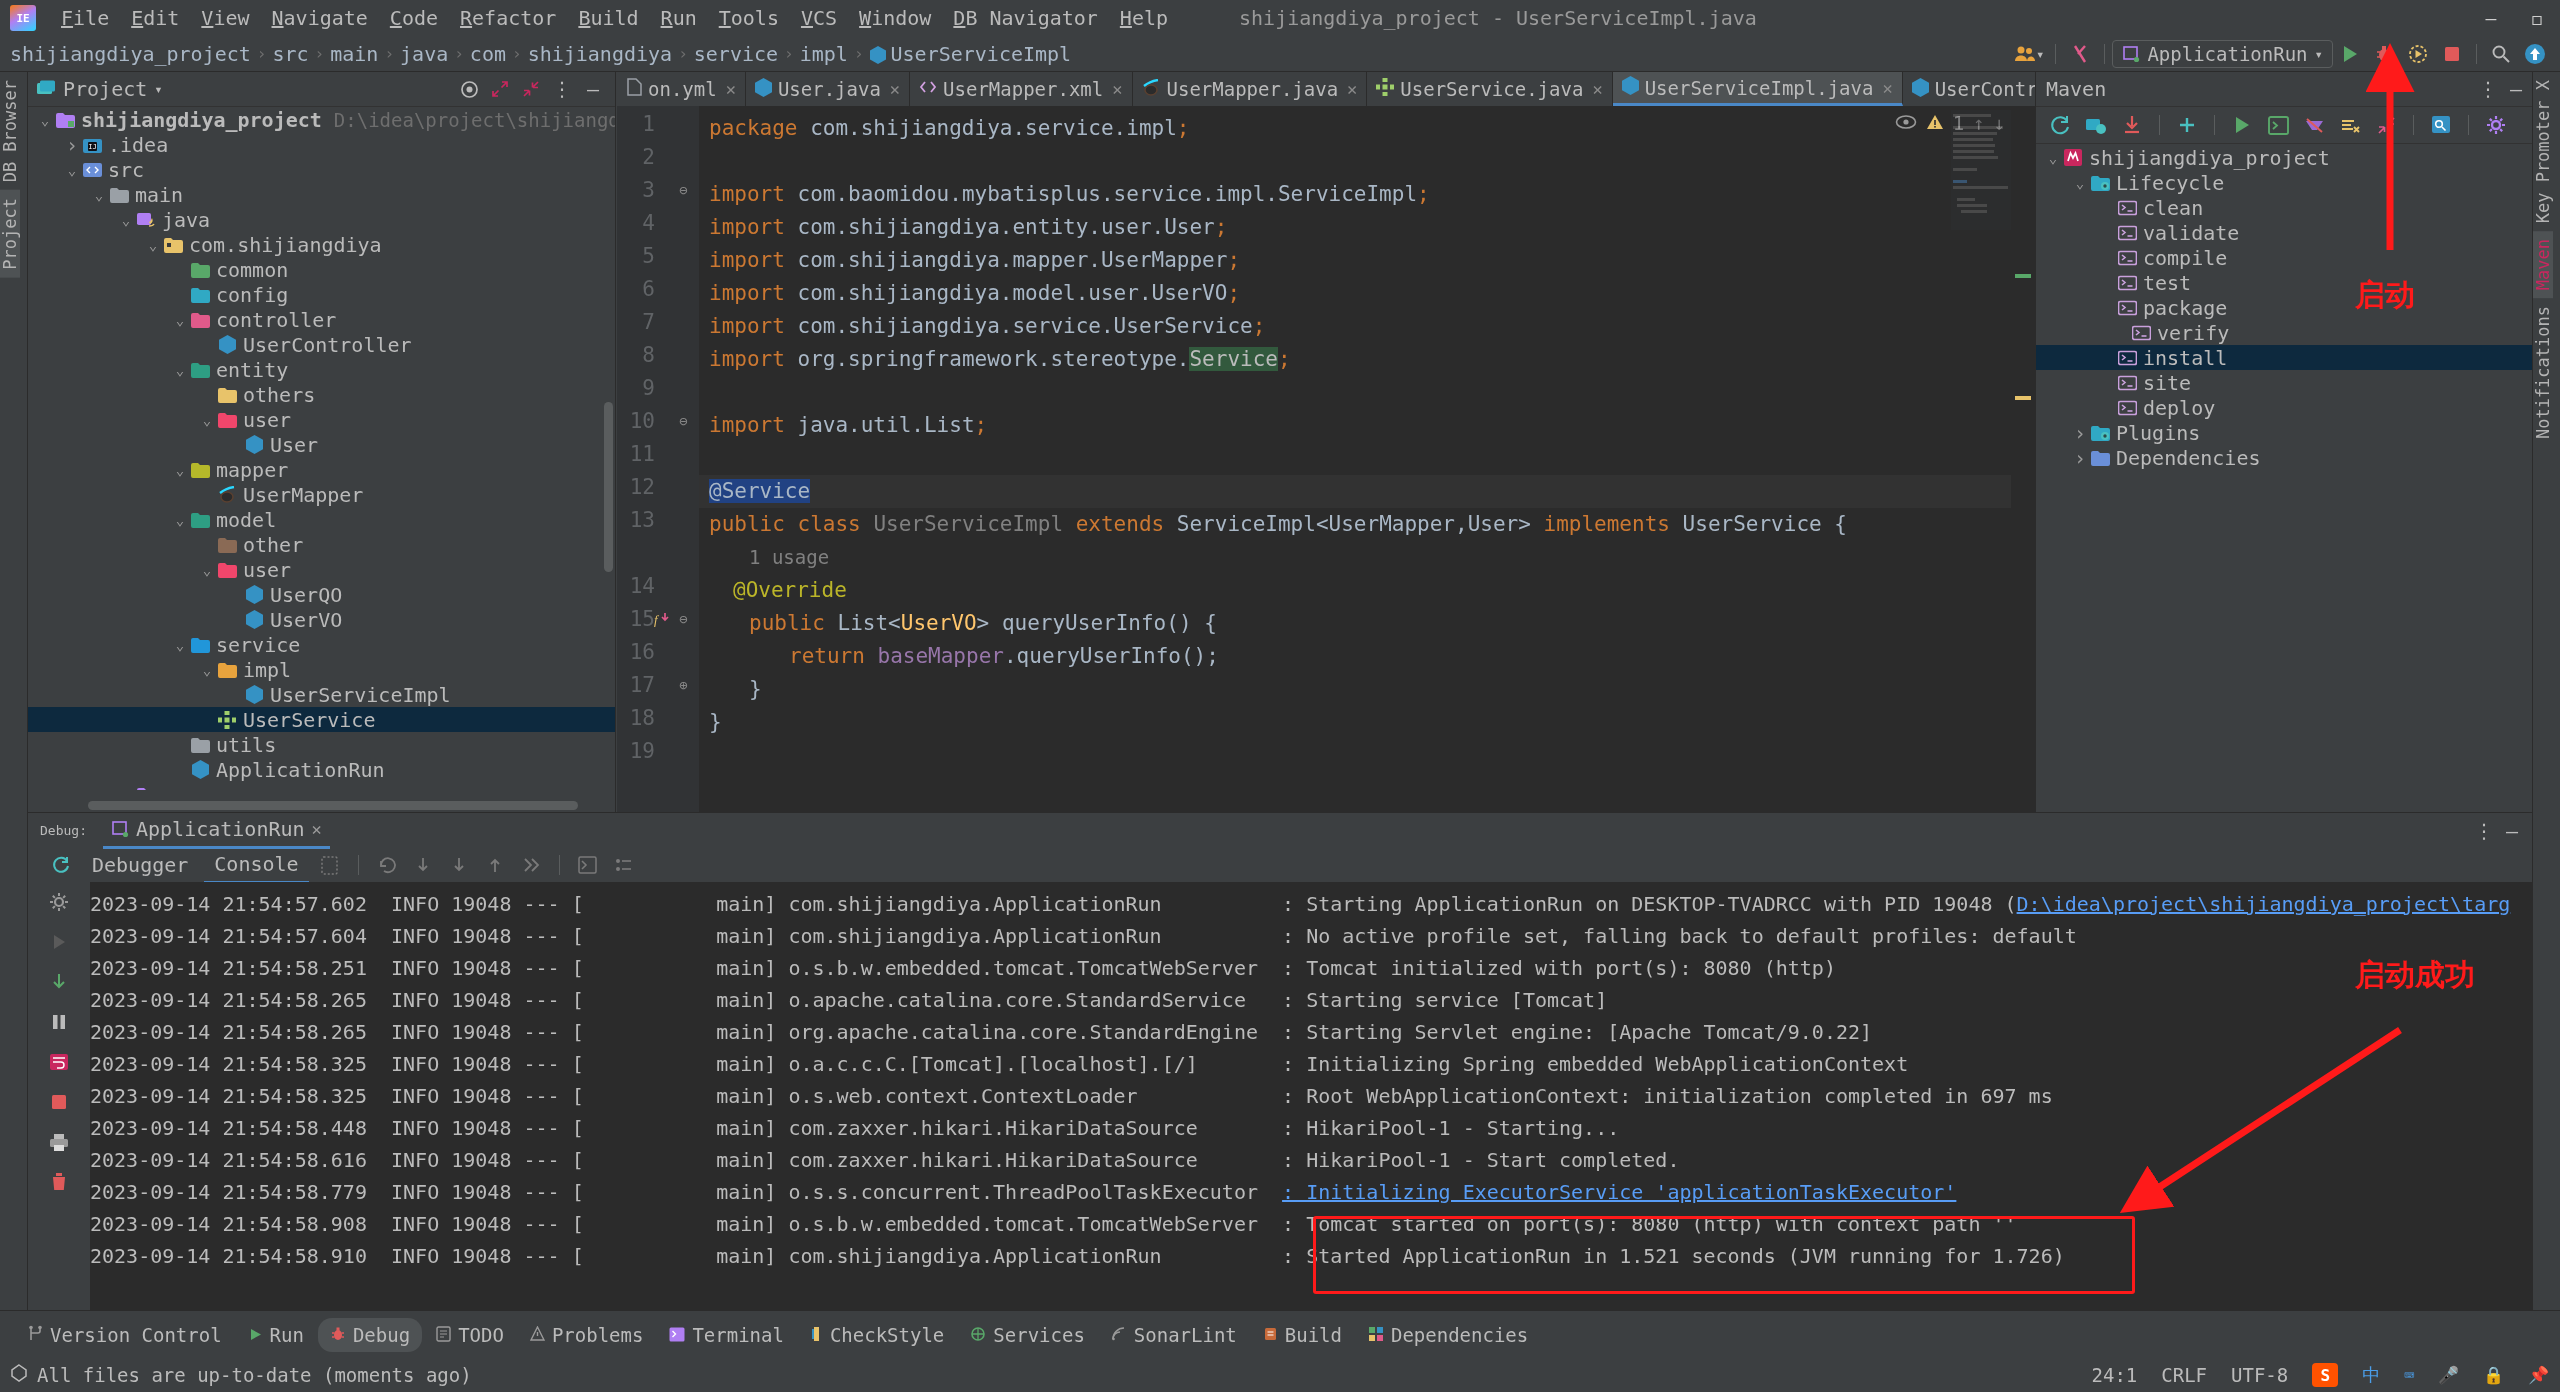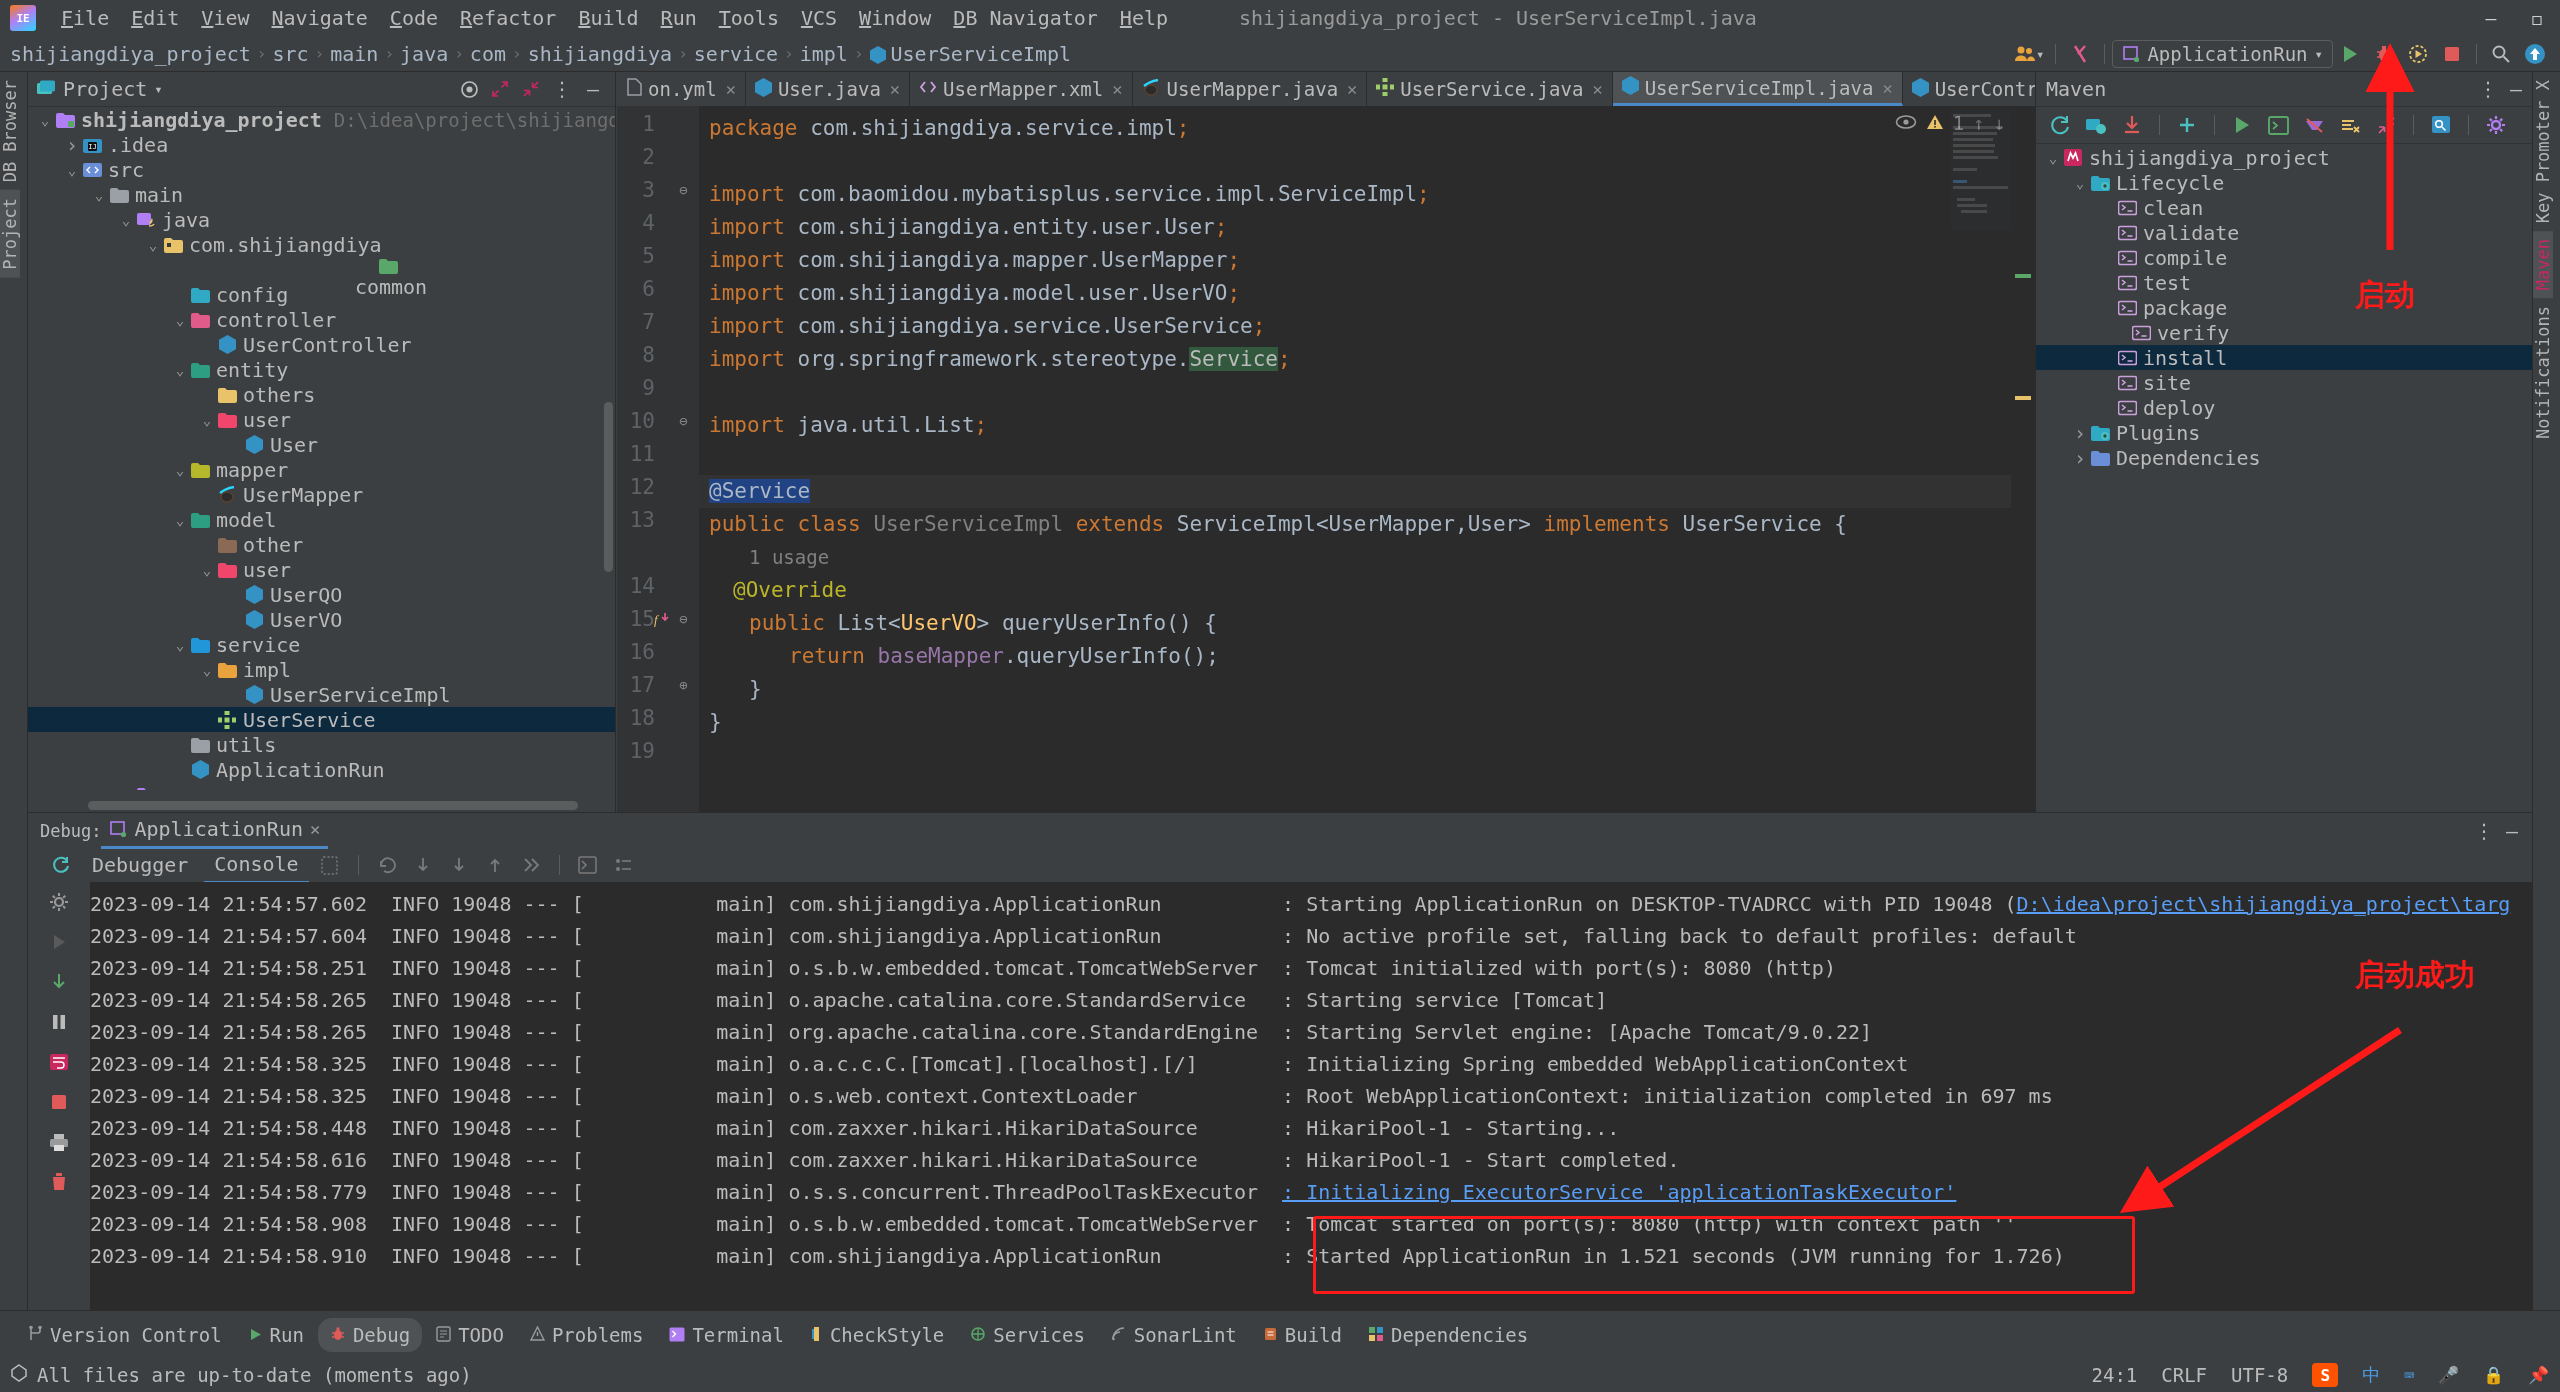--- a/index.html
+++ b/index.html
@@ -356,7 +356,7 @@
         </span>
         <span>com.shijiangdiya</span>
       </div>
-      <div class="tnode" style="padding-left: 143px; flex-direction: column;">
+      <div class="tnode" style="padding-left: 143px;">
         <span class="arr"></span>
         <span class="ic">
           <svg width="19" height="16" viewBox="0 0 19 16">

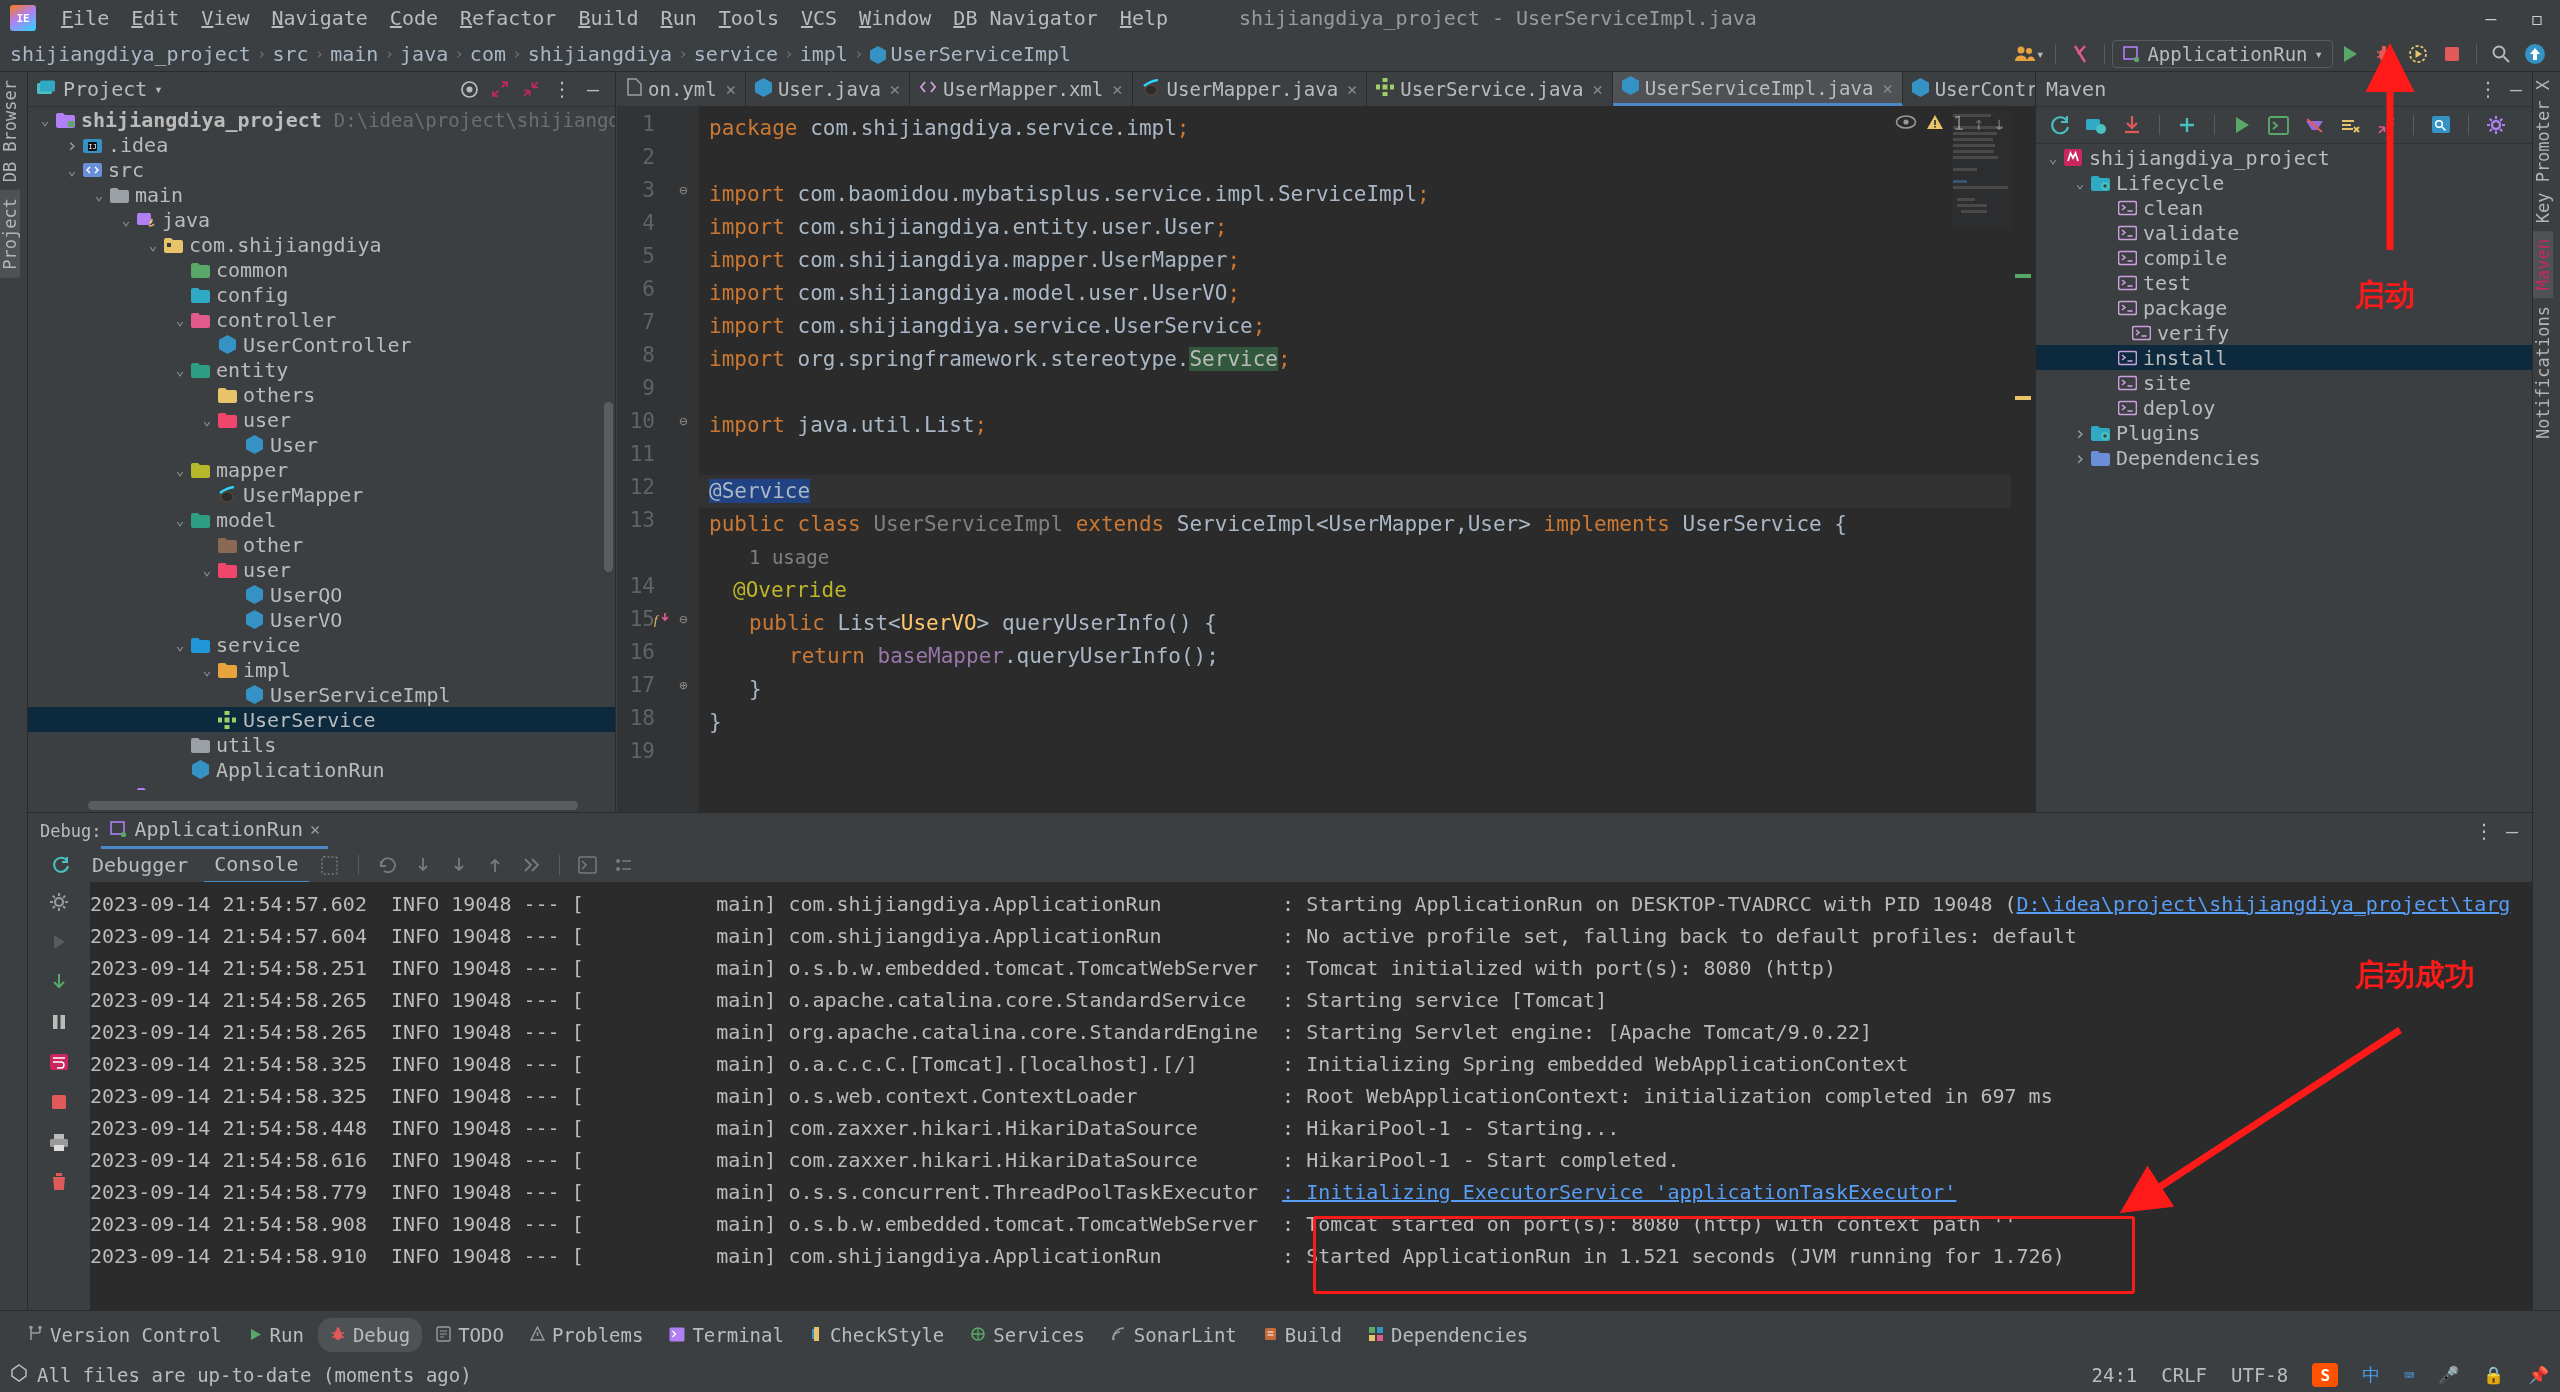--- a/index.html
+++ b/index.html
@@ -99,7 +99,7 @@
   #debugpanel{ position:absolute; left:28px; right:28px; top:812px; bottom:82px; background:#2b2b2b;}
   #dbghdr{ height:36px; background:#3c3f41; display:flex; align-items:center; padding-left:12px;
     border-top:1px solid #2b2b2b;}
-  #dbghdr .lbl{ font-size:17px; color:#bbbbbb; }
+  #dbghdr .lbl{ font-size:13px; color:#bbbbbb; margin-right:16px;}
   #dbgtab{ display:flex;align-items:center;gap:7px;font-size:20px;color:#bbbbbb;
     padding:0 8px; border-bottom:3px solid #4a88c7; height:36px;}
   #dbghdr .hr{ margin-left:auto; display:flex; align-items:center; gap:12px; padding-right:14px;}

